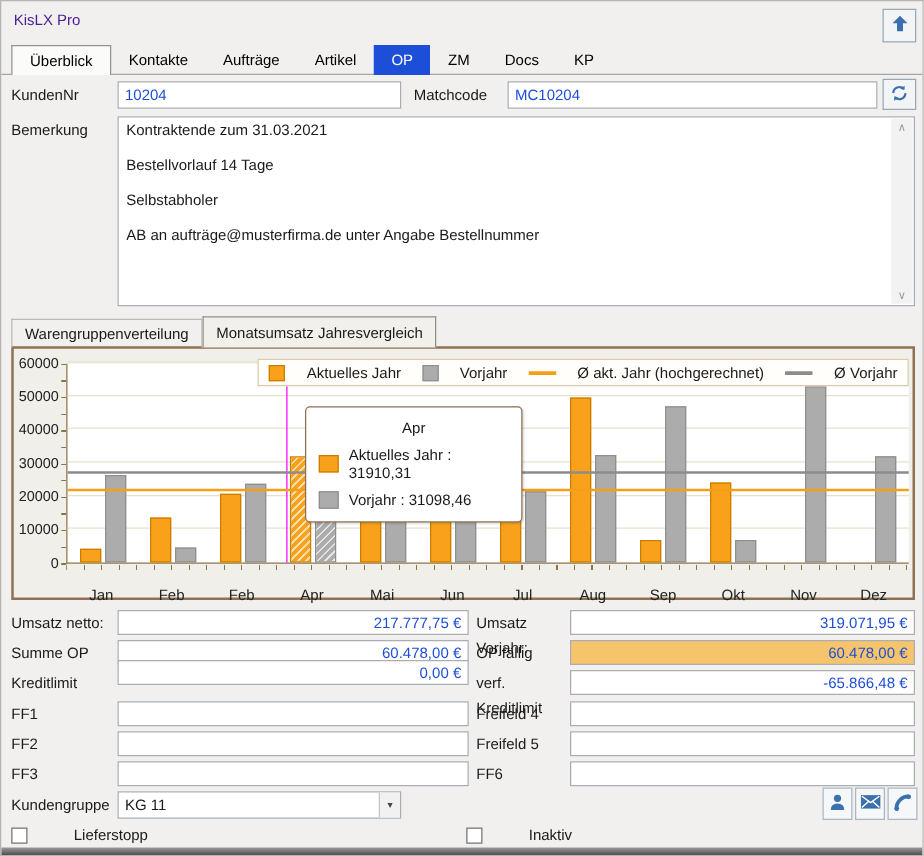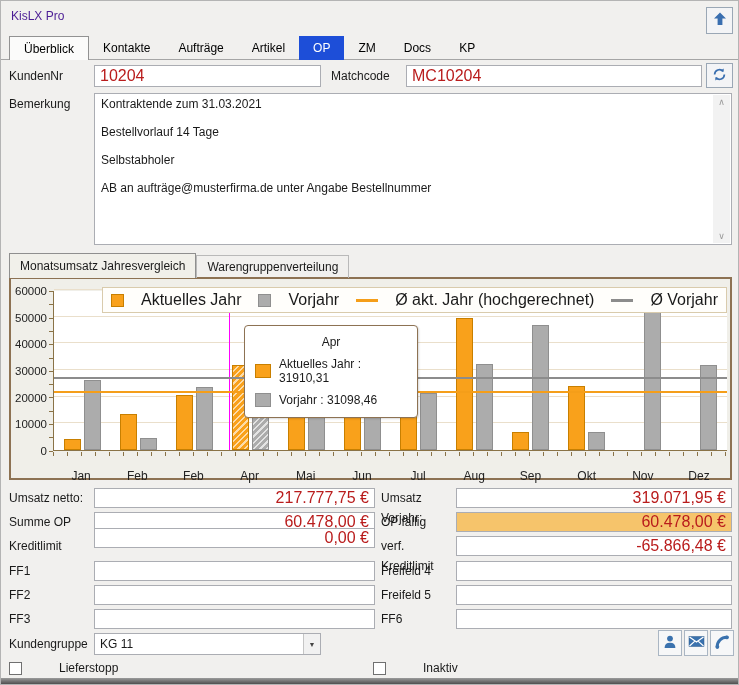--- a/index.html
+++ b/index.html
@@ -22,7 +22,7 @@
 
   
   .lbl { position:absolute; height:22px; line-height:22px; color:#1a1a1a; }
-  .ibox { position:absolute; background:#fff; border:1px solid #abadb3; height:22px; font-size:16px; font-family:inherit; padding:0 5px; color:#b91c1c; }
+  .ibox { position:absolute; background:#fff; border:1px solid #abadb3; height:22px; font-size:12px; font-family:inherit; padding:0 5px; color:#1d4ed8; }
   input.ibox { outline:none; }
   .num { text-align:right; }
   .memo { position:absolute; left:93px; top:92px; width:638px; height:152px; background:#fff; border:1px solid #abadb3; }

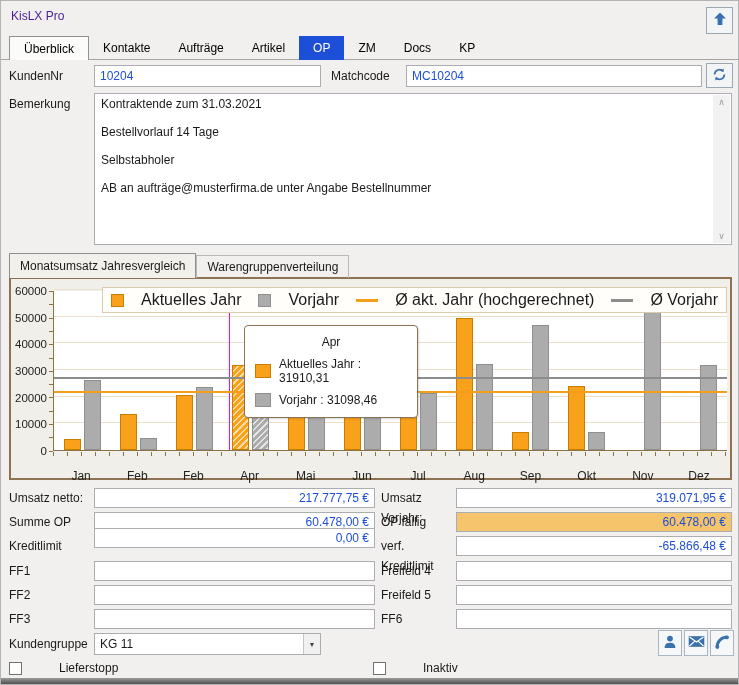--- a/index.html
+++ b/index.html
@@ -138,8 +138,8 @@
   </div>
 
   <div class="ctabs" id="chart-tabs">
+      <div class="ctab">Warengruppenverteilung</div>
       <div class="ctab active">Monatsumsatz Jahresvergleich</div>
-      <div class="ctab">Warengruppenverteilung</div>
     </div>
 
   <div class="panel" id="chart-panel">

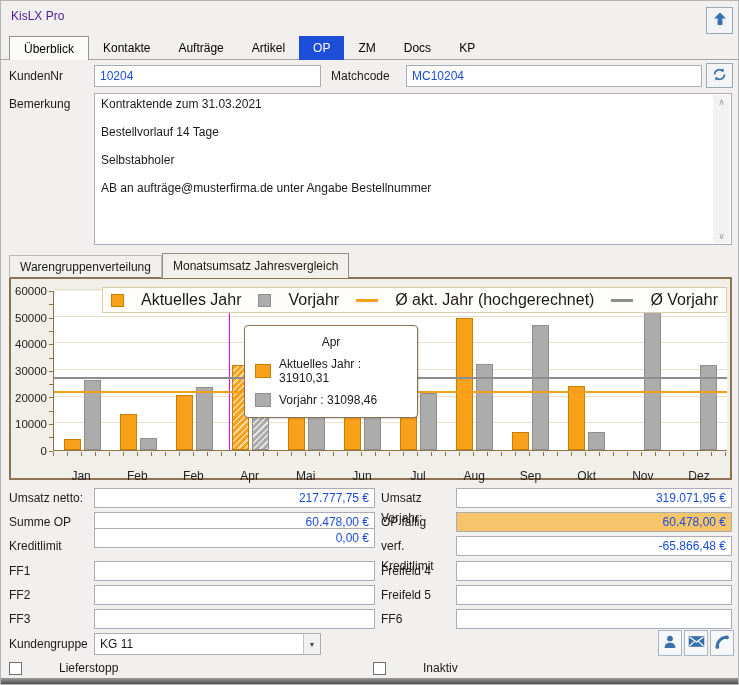--- a/index.html
+++ b/index.html
@@ -51,7 +51,7 @@
   .yticks { position:absolute; left:38px; top:12px; width:4px; height:161px;
             background:repeating-linear-gradient(180deg,#8a7347 0 1px,transparent 1px 13.3px); }
   .ylab { position:absolute; left:0; width:36px; text-align:right; font-size:11.5px; color:#222; height:12px; line-height:12px; }
-  .legend { position:absolute; top:8px; right:3px; background:#fffefb; border:1px solid #d9cbac; padding:3px 8px; display:flex; align-items:center; gap:17px; font-size:16px; z-index:4; white-space:nowrap; }
+  .legend { position:absolute; top:8px; right:3px; background:#fffefb; border:1px solid #d9cbac; padding:3px 8px; display:flex; align-items:center; gap:17px; font-size:12px; z-index:4; white-space:nowrap; }
   .sw { width:13px; height:13px; border:1px solid; display:inline-block; }
   .lsw { width:22px; height:0; border-top:3px solid; display:inline-block; }
 

